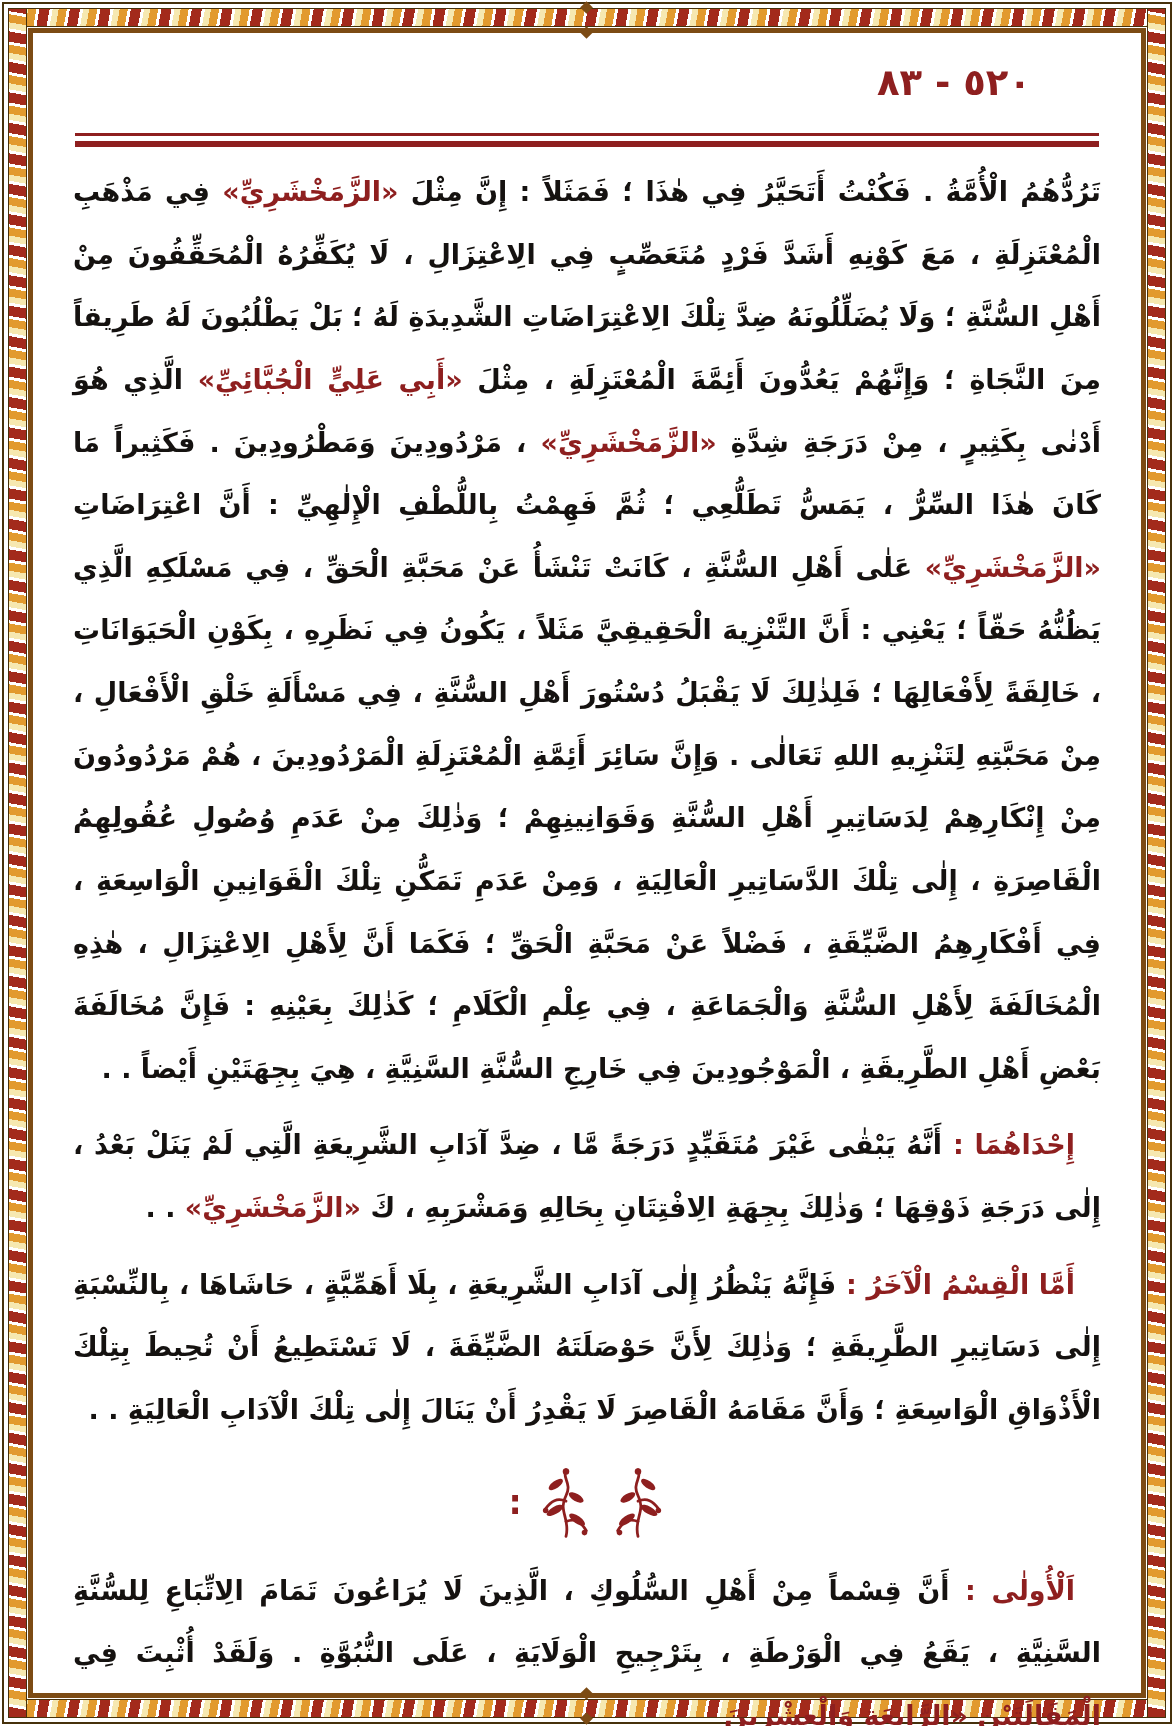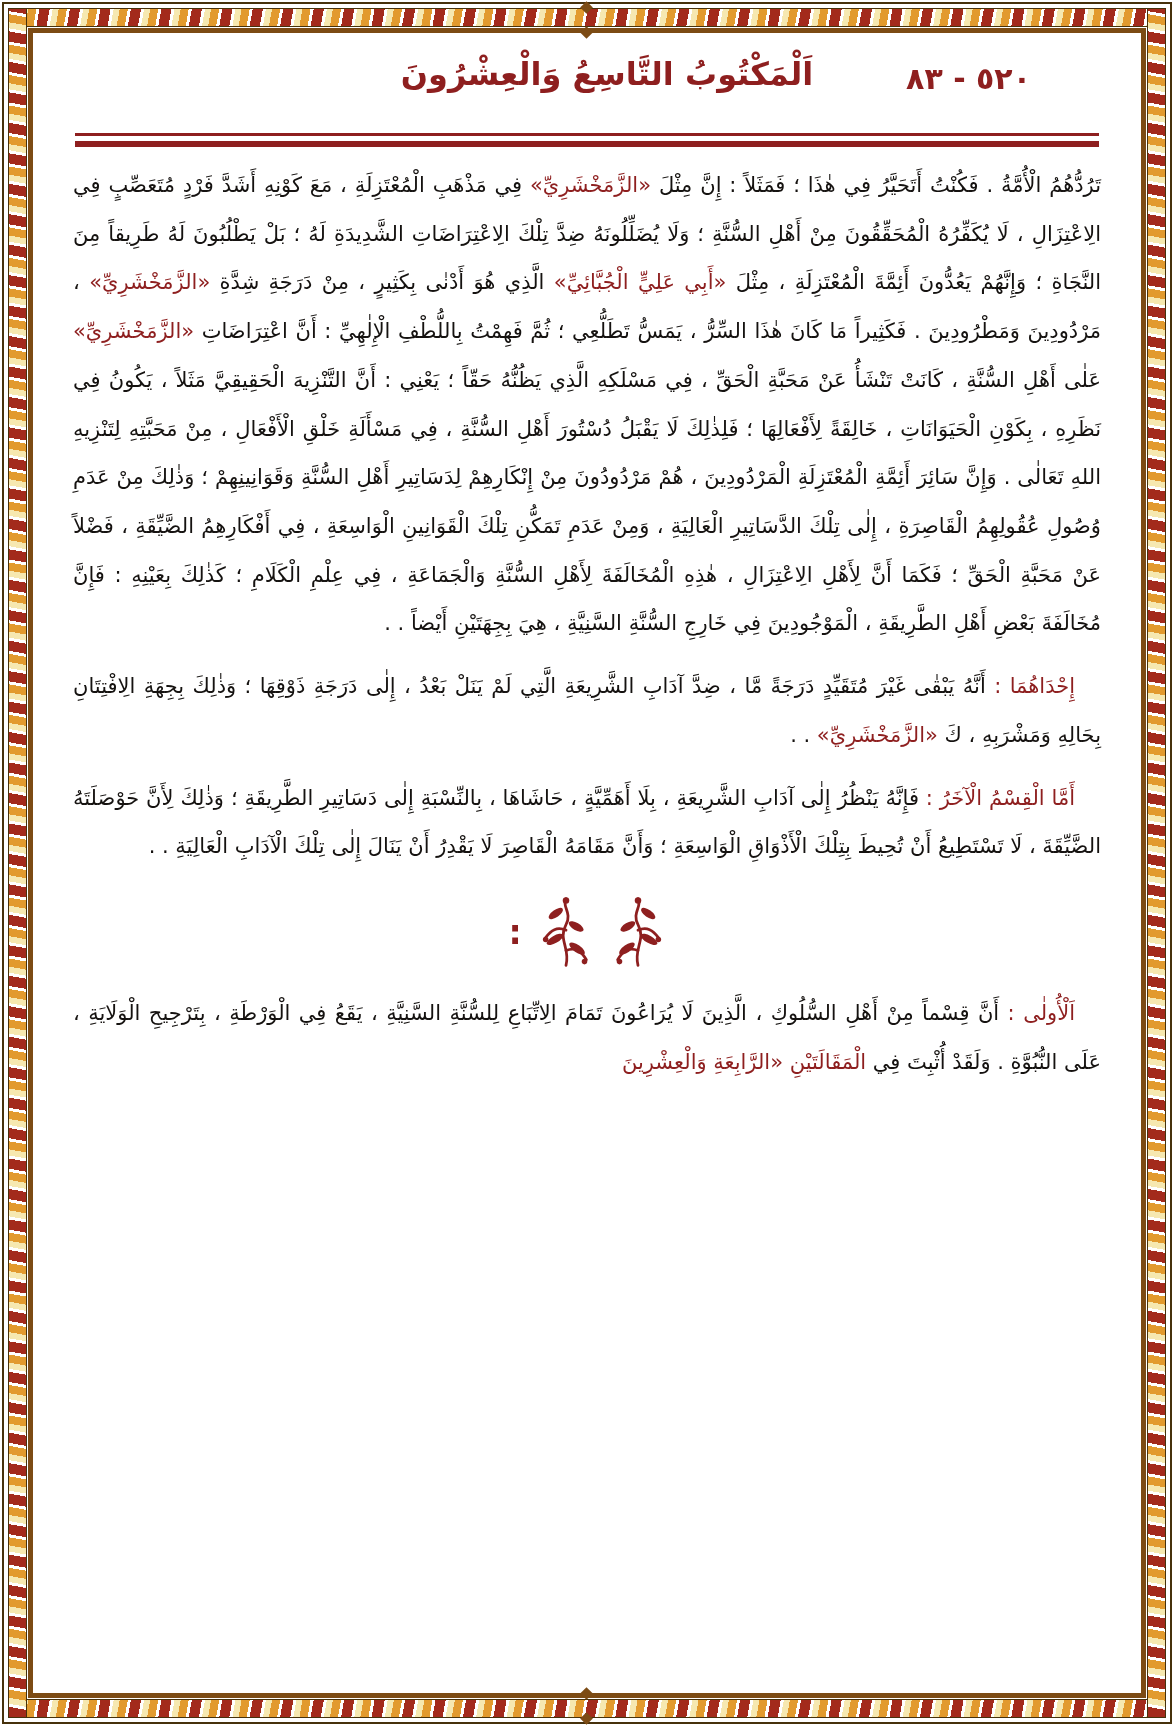--- a/index.html
+++ b/index.html
@@ -118,7 +118,6 @@
   <div class="content-area">
     <header class="page-header">
       <div class="page-number">٥٢٠ - ٨٣</div>
-      <h1 class="page-title">اَلْمَكْتُوبُ التَّاسِعُ وَالْعِشْرُونَ</h1>
     </header>
 
     <div class="double-rule"></div>

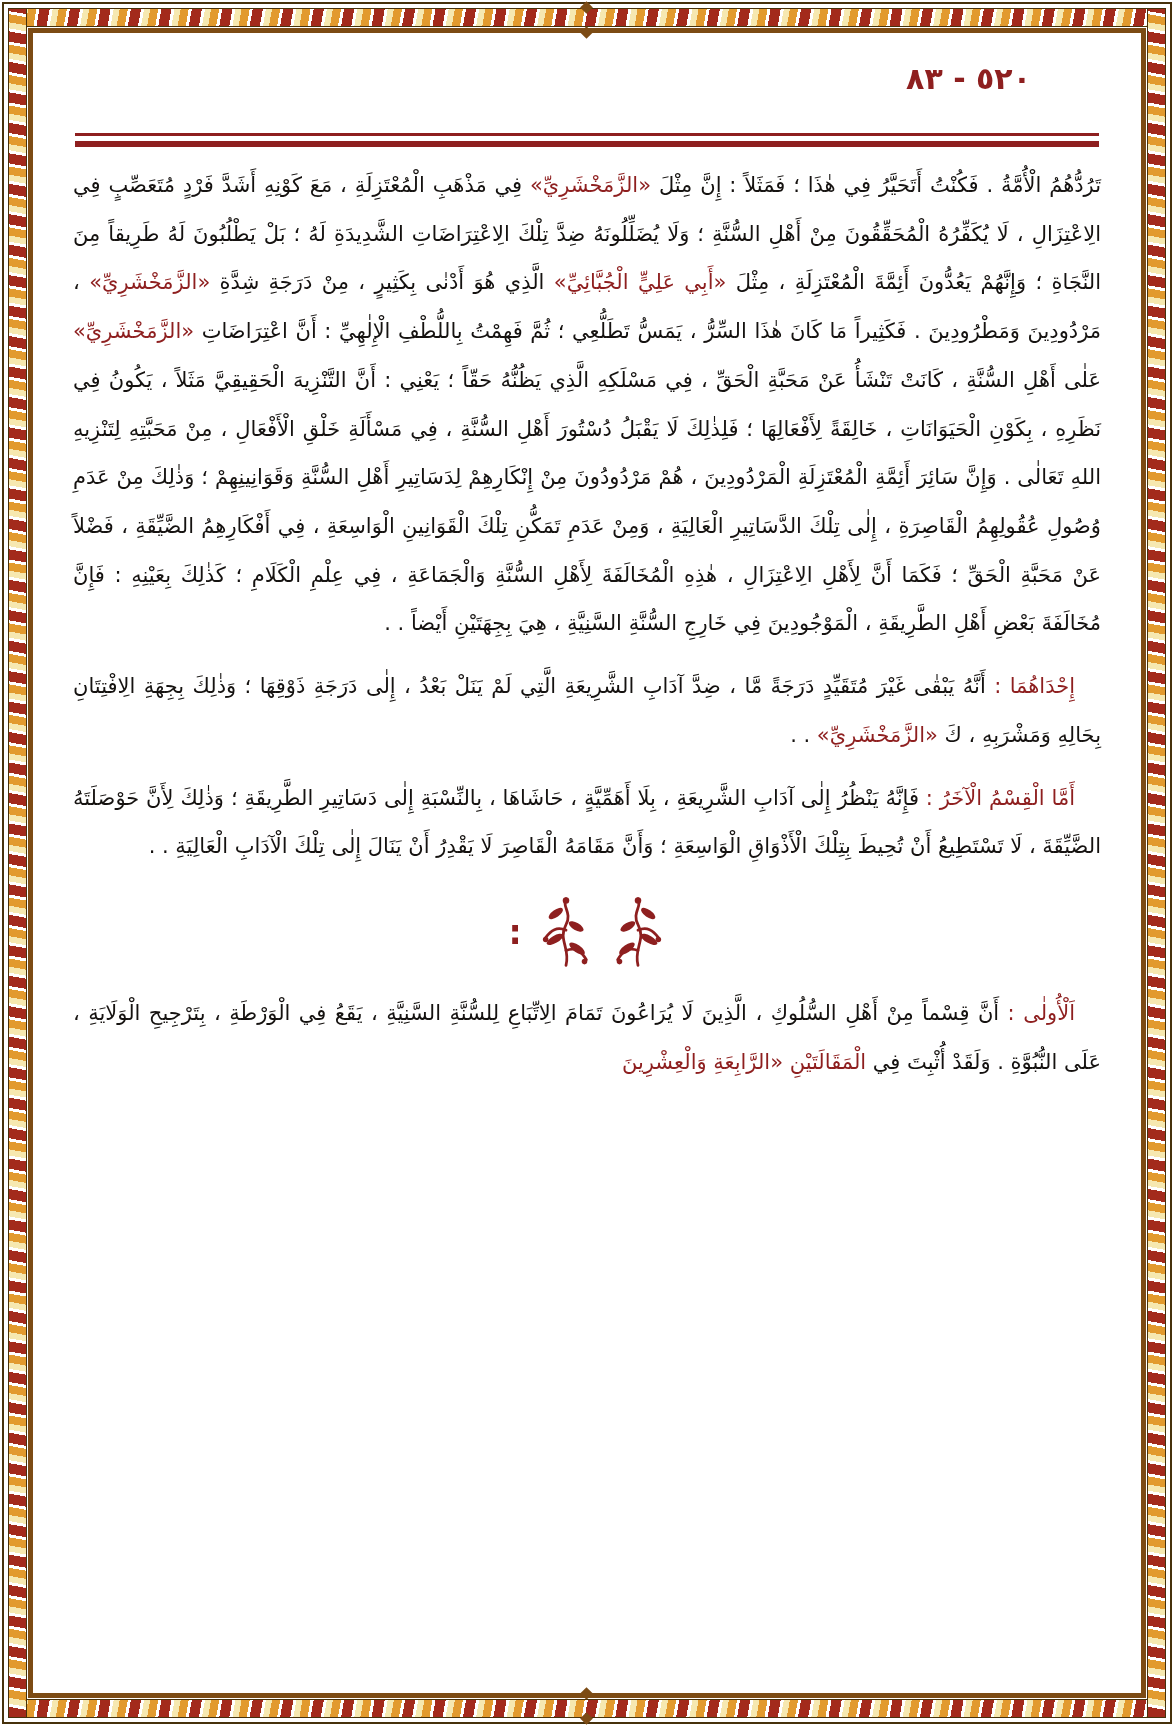--- a/index.html
+++ b/index.html
@@ -58,7 +58,7 @@
   .page-header{position:relative;height:62px;}
   .page-number{
     position:absolute;right:70px;top:6px;
-    font-size:30px;font-weight:bold;color:var(--accent);
+    font-size:37px;font-weight:bold;color:var(--accent);
     letter-spacing:2px;
   }
   .page-title{

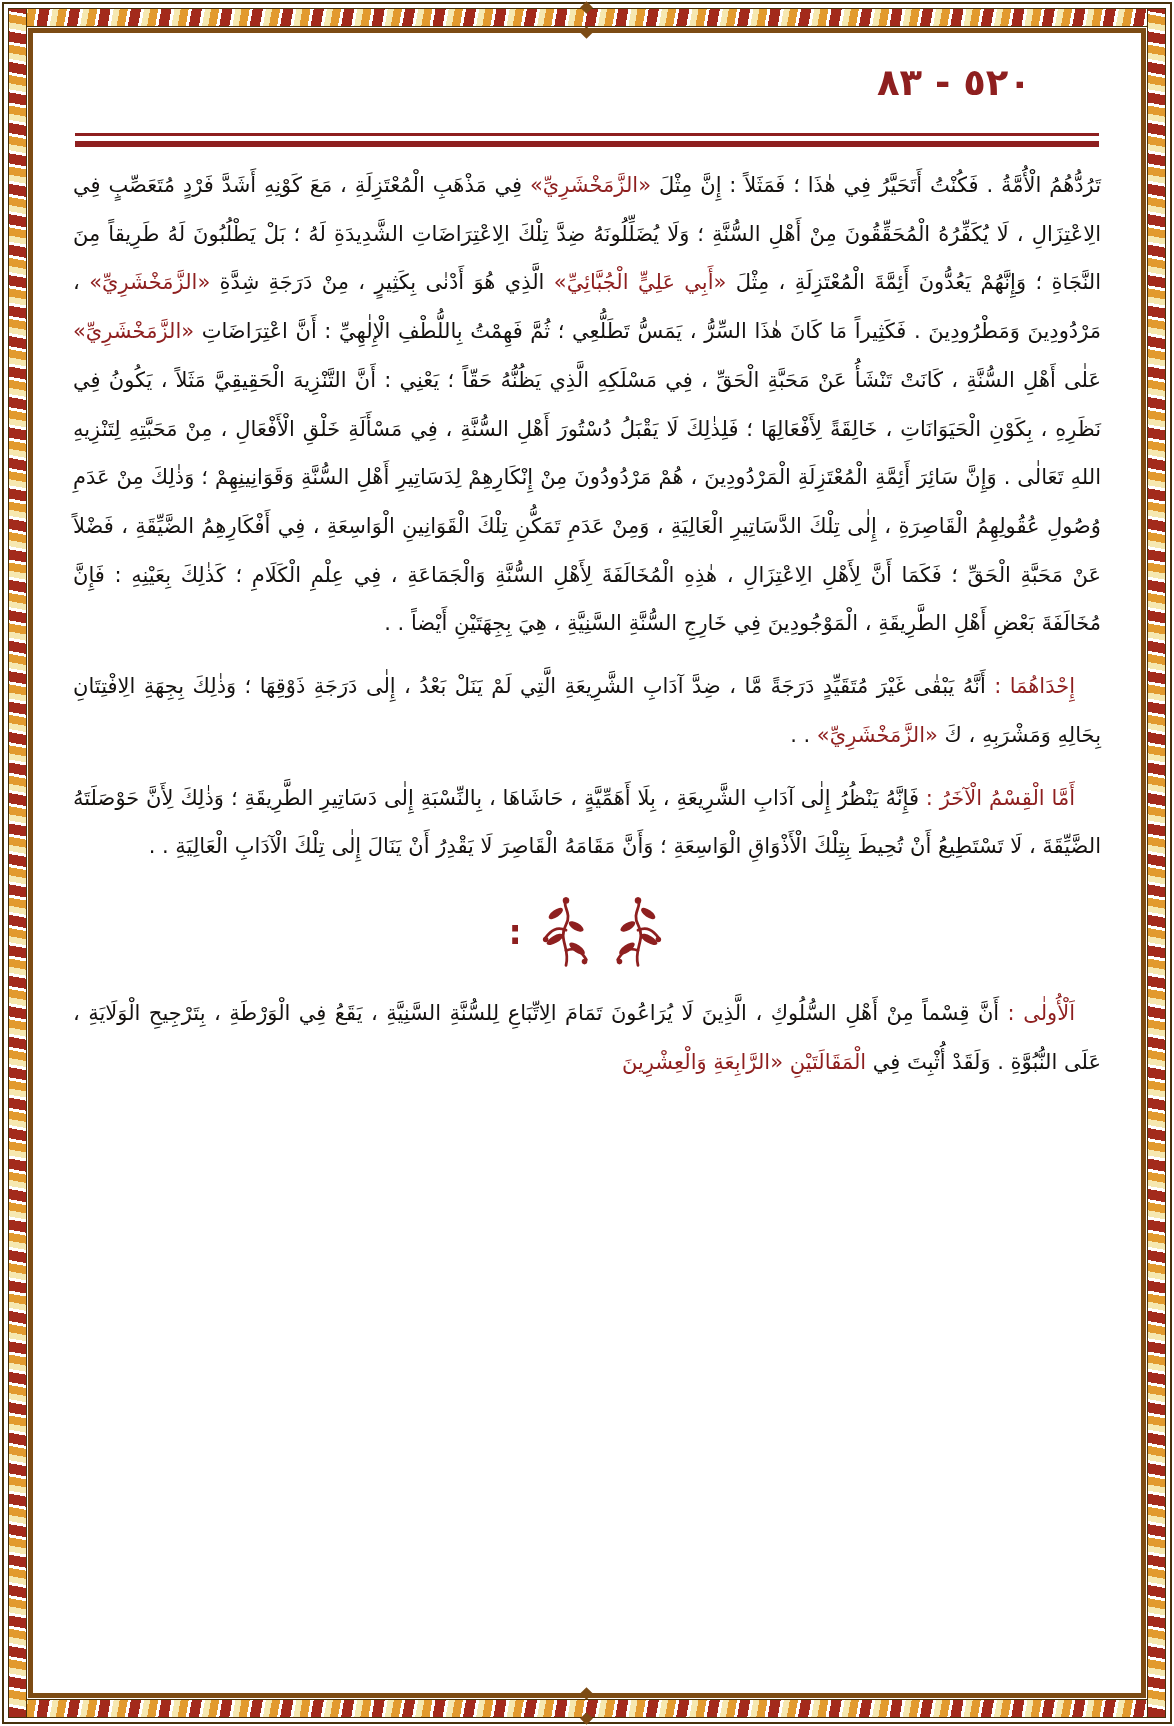--- a/index.html
+++ b/index.html
@@ -75,7 +75,7 @@
 
   .para{
     margin:0 0 14px 0;
-    font-size:21px;font-weight:normal;
+    font-size:27px;font-weight:bold;
     line-height:2.32;
     color:var(--ink);
     text-align:justify;

